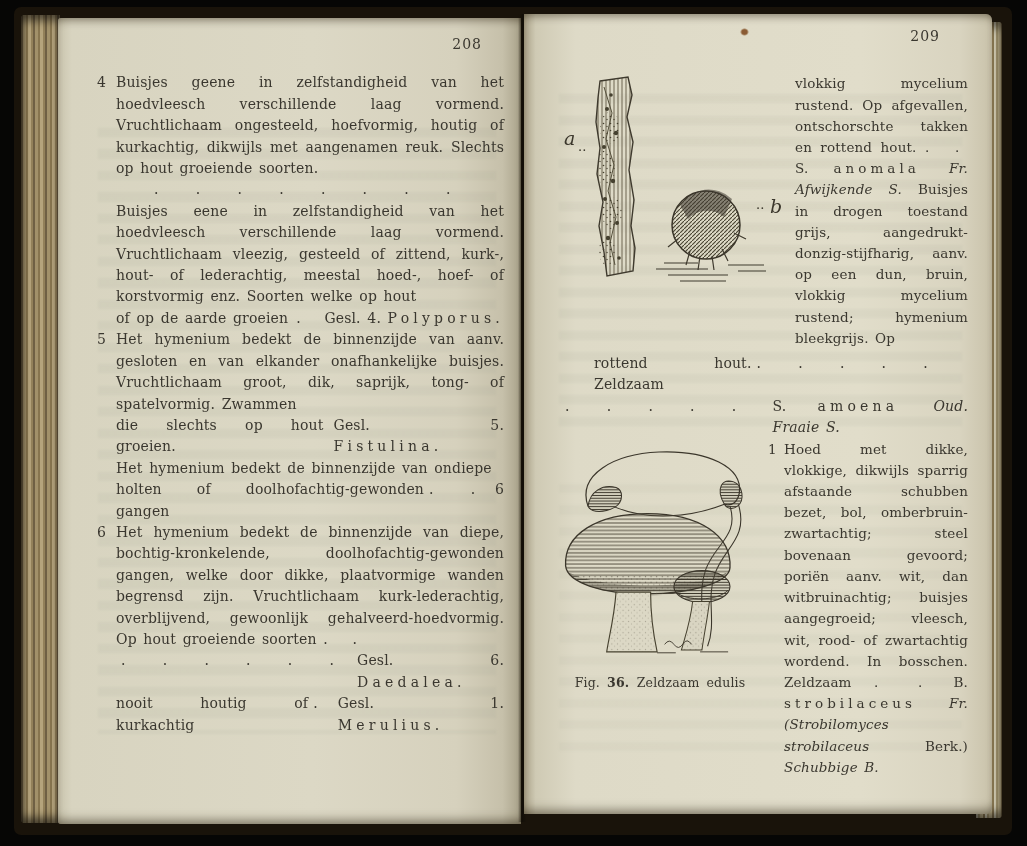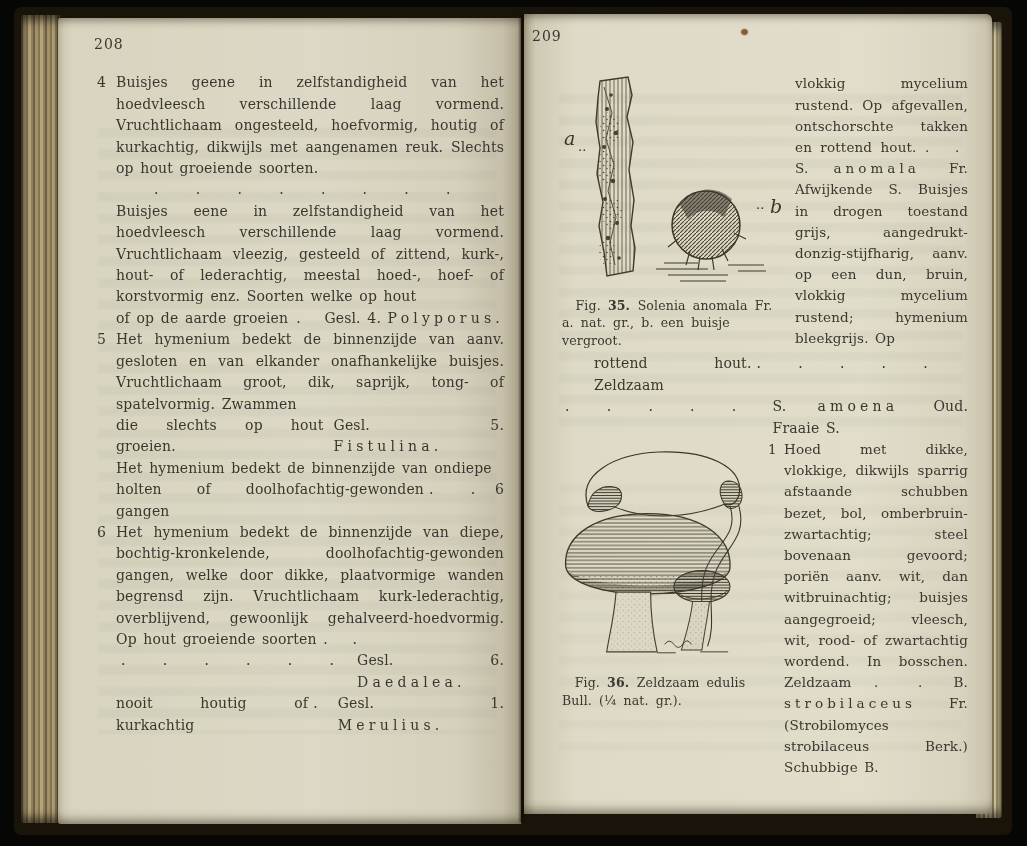--- a/index.html
+++ b/index.html
@@ -28,7 +28,7 @@
     word-spacing:2px;letter-spacing:.15px;}
   .textcol-left{left:58px;top:16px;width:388px;}
   .textcol-right{left:36px;top:12px;width:408px;}
-  .pageno{text-align:left;letter-spacing:1px;margin-bottom:17px;}
+  .pageno{text-align:right;letter-spacing:1px;margin-bottom:17px;}
   .page-left .pageno{transform:translateX(-22px);}
   .page-right .pageno{transform:translateX(-28px);margin-bottom:26px;}
   .entry{position:relative;}

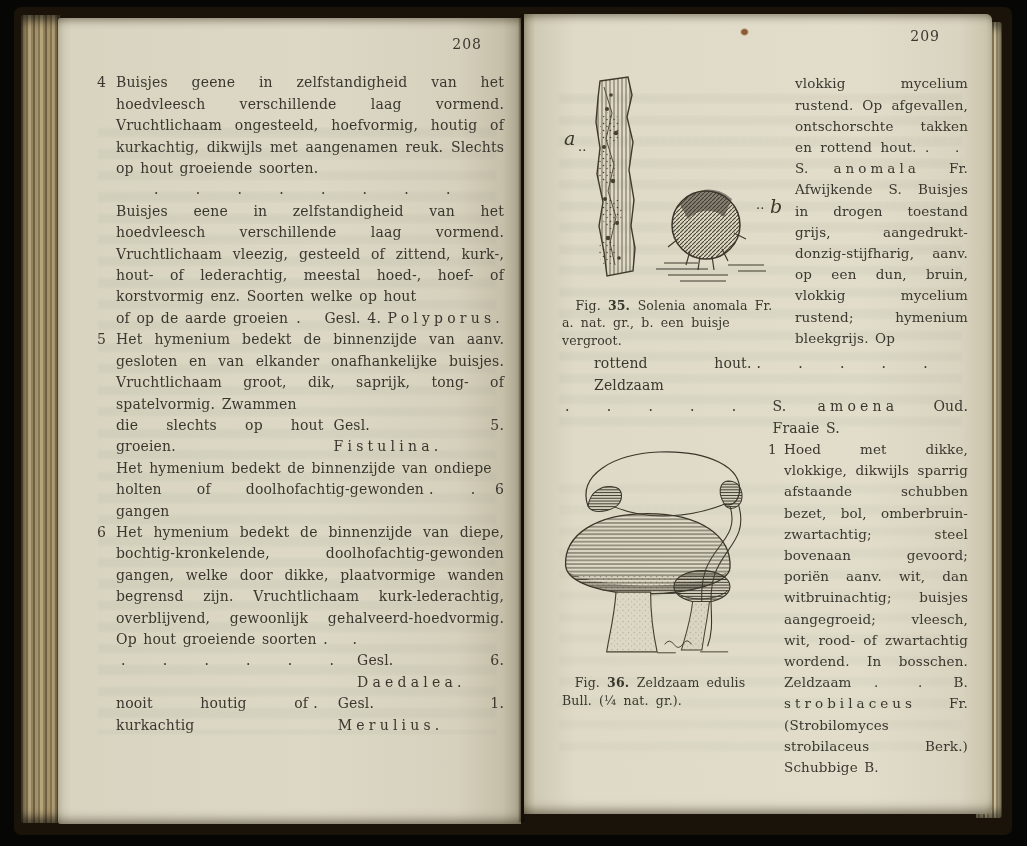--- a/index.html
+++ b/index.html
@@ -36,7 +36,7 @@
   .leader{display:flex;align-items:baseline;position:relative;}
   .leader .dotfill{flex:1 1 auto;overflow:hidden;white-space:nowrap;text-align:center;
     letter-spacing:1.1em;margin:0 5px;}
-  .i{}
+  .i{font-style:italic;}
   .b{font-weight:700;}
   .sp{letter-spacing:.3em;}
   .dots{letter-spacing:.65em;}

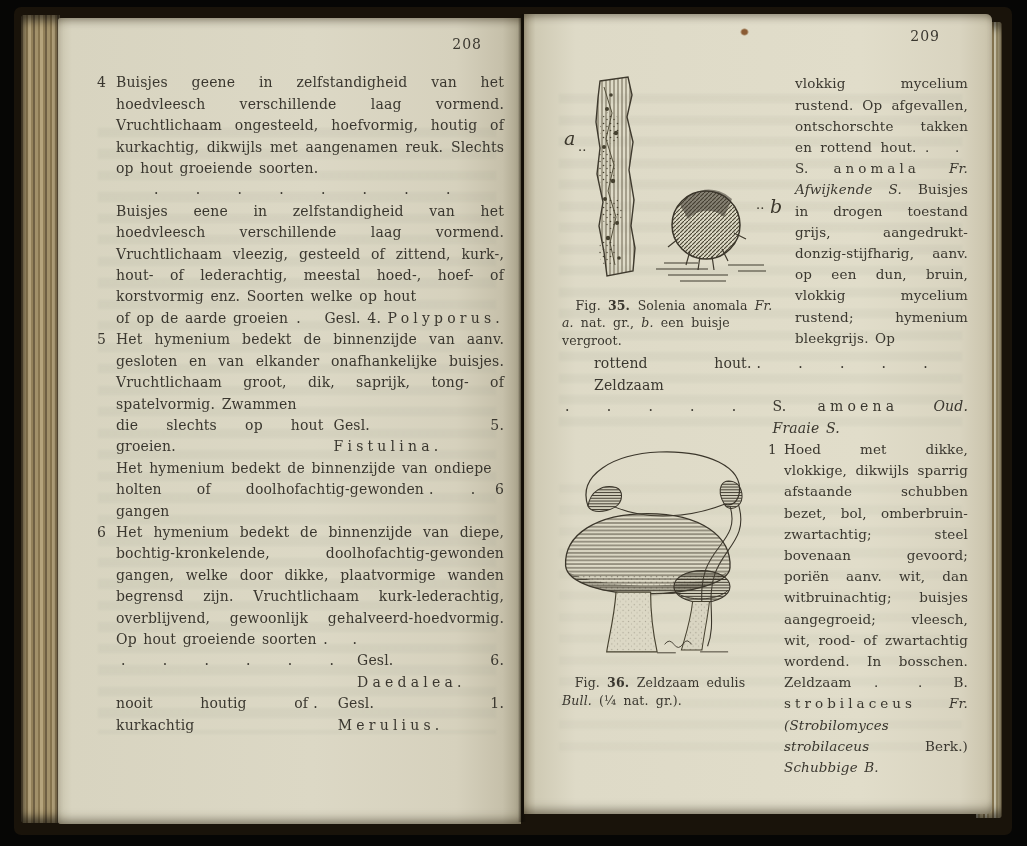--- a/index.html
+++ b/index.html
@@ -176,10 +176,6 @@
             <text x="196" y="136" font-size="13" fill="#3a362b">..</text>
             <text x="210" y="140" font-size="19" font-style="italic" fill="#3a362b">b</text>
           </svg>
-          <div class="fig-caption">
-            <span><span>Fig. </span><span class="b">35. </span><span>Solenia anomala </span><span class="i">Fr.</span></span>
-            <span class="line2"><span class="i">a. </span><span>nat. gr., </span><span class="i">b. </span><span>een buisje vergroot.</span></span>
-          </div>
         </div>
         <div class="narrow"><span>vlokkig mycelium rustend. Op afgevallen, ontschorschte takken en rottend hout. </span><span class="dots">. . </span><span> S. </span><span class="sp">anomala </span><span class="i">Fr. </span><span class="i">Afwijkende S. </span><span>Buisjes in drogen toestand grijs, aangedrukt-donzig-stijfharig, aanv. op een dun, bruin, vlokkig mycelium rustend; hymenium bleekgrijs. Op</span></div>
       </div>

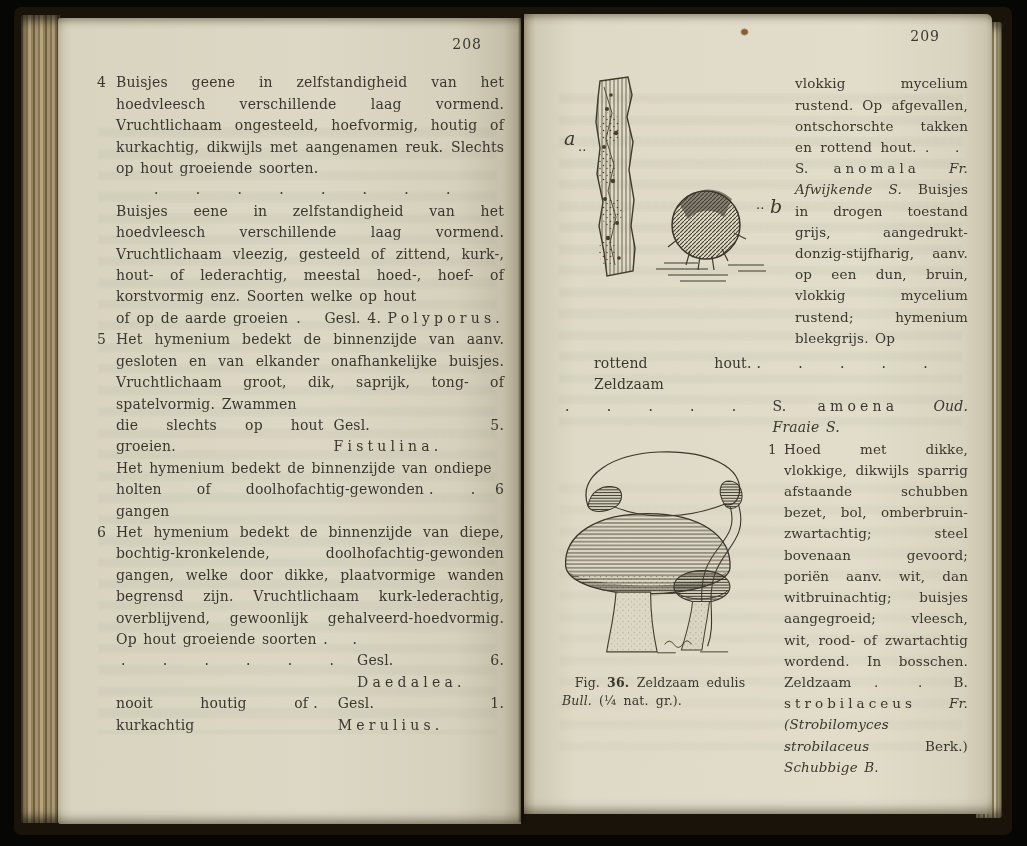--- a/index.html
+++ b/index.html
@@ -241,7 +241,6 @@
           </svg>
           <div class="fig-caption">
             <span><span>Fig. </span><span class="b">36. </span><span>Zeldzaam edulis</span></span>
-            <span class="line2"><span class="i">Bull. </span><span>(¼ nat. gr.).</span></span>
           </div>
         </div>
         <div class="narrow narrow2" style="padding-left:24px;">

